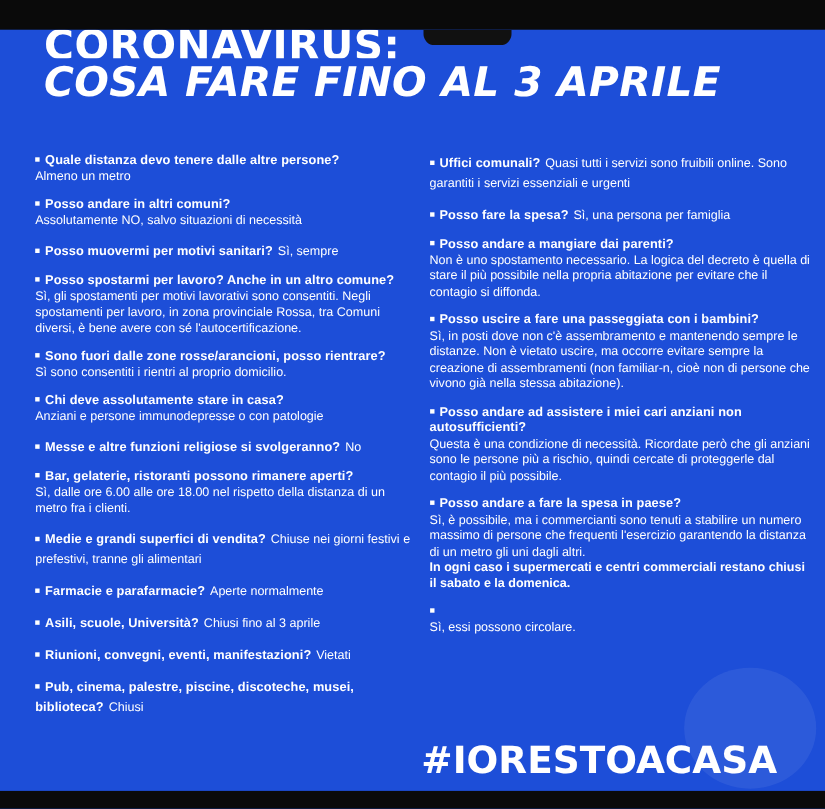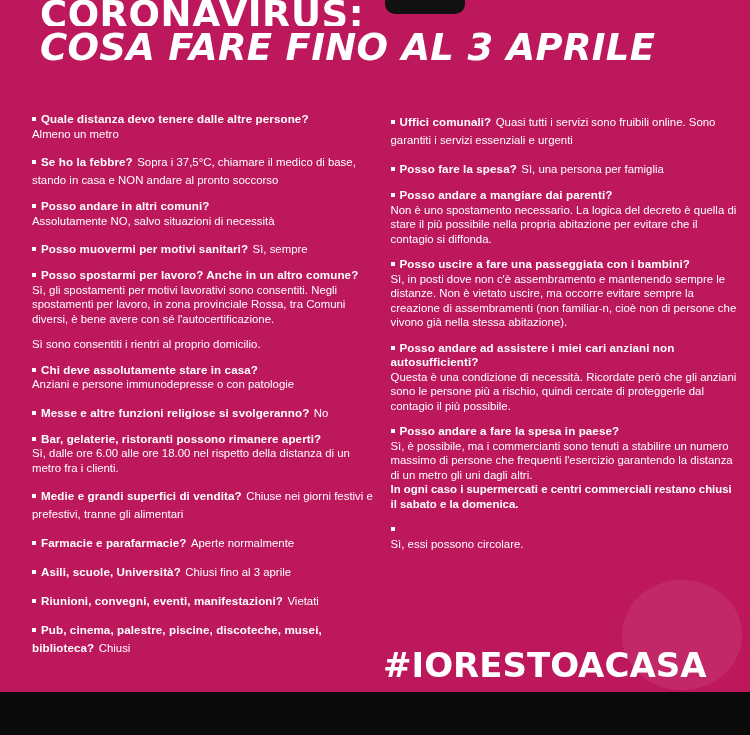--- a/index.html
+++ b/index.html
@@ -17,8 +17,9 @@
     position: relative;
     width: 750px;
     height: 692px;
-    background: #be185d;
+    background: #1d4ed8;
     overflow: hidden;
+    margin-top: 27px;
   }
   
   .top-bar {

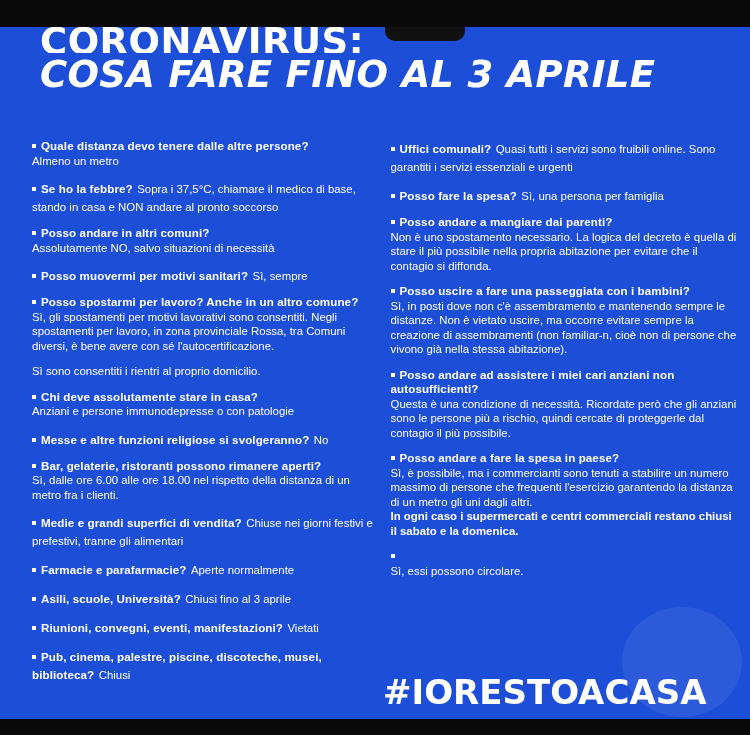--- a/index.html
+++ b/index.html
@@ -167,10 +167,6 @@
         <span class="a">Almeno un metro</span>
       </div>
 
-      <div class="qa">
-        <span class="q inline"><span class="bullet"></span><span>Se ho la febbre?</span></span>
-        <span class="a inline">Sopra i 37,5°C, chiamare il medico di base, stando in casa e NON andare al pronto soccorso</span>
-      </div>
 
       <div class="qa">
         <span class="q"><span class="bullet"></span><span>Posso andare in altri comuni?</span></span>

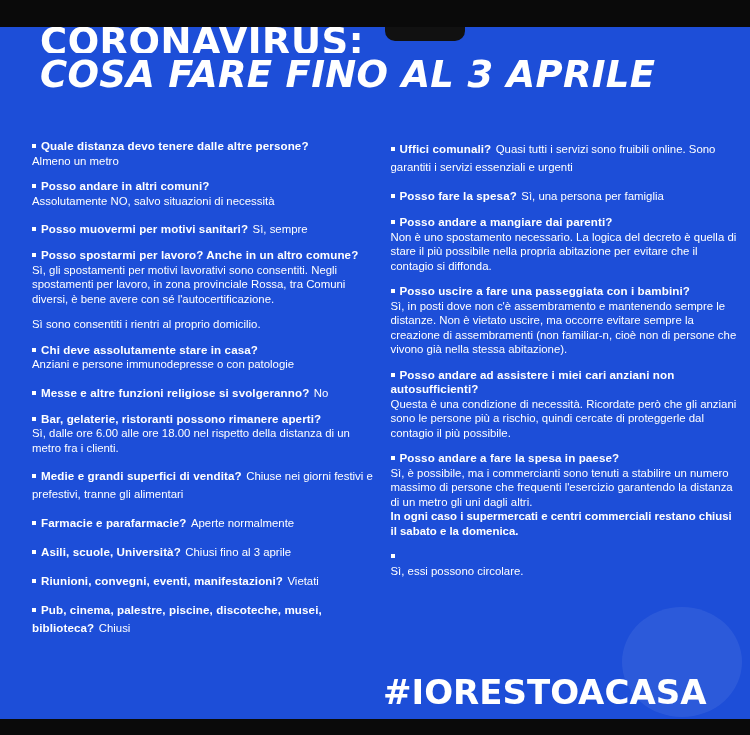--- a/index.html
+++ b/index.html
@@ -184,6 +184,7 @@
       </div>
 
       <div class="qa">
+        <span class="q"><span class="bullet"></span><span>Sono fuori dalle zone rosse/arancioni, posso rientrare?</span></span>
         <span class="a">Sì sono consentiti i rientri al proprio domicilio.</span>
       </div>
 

